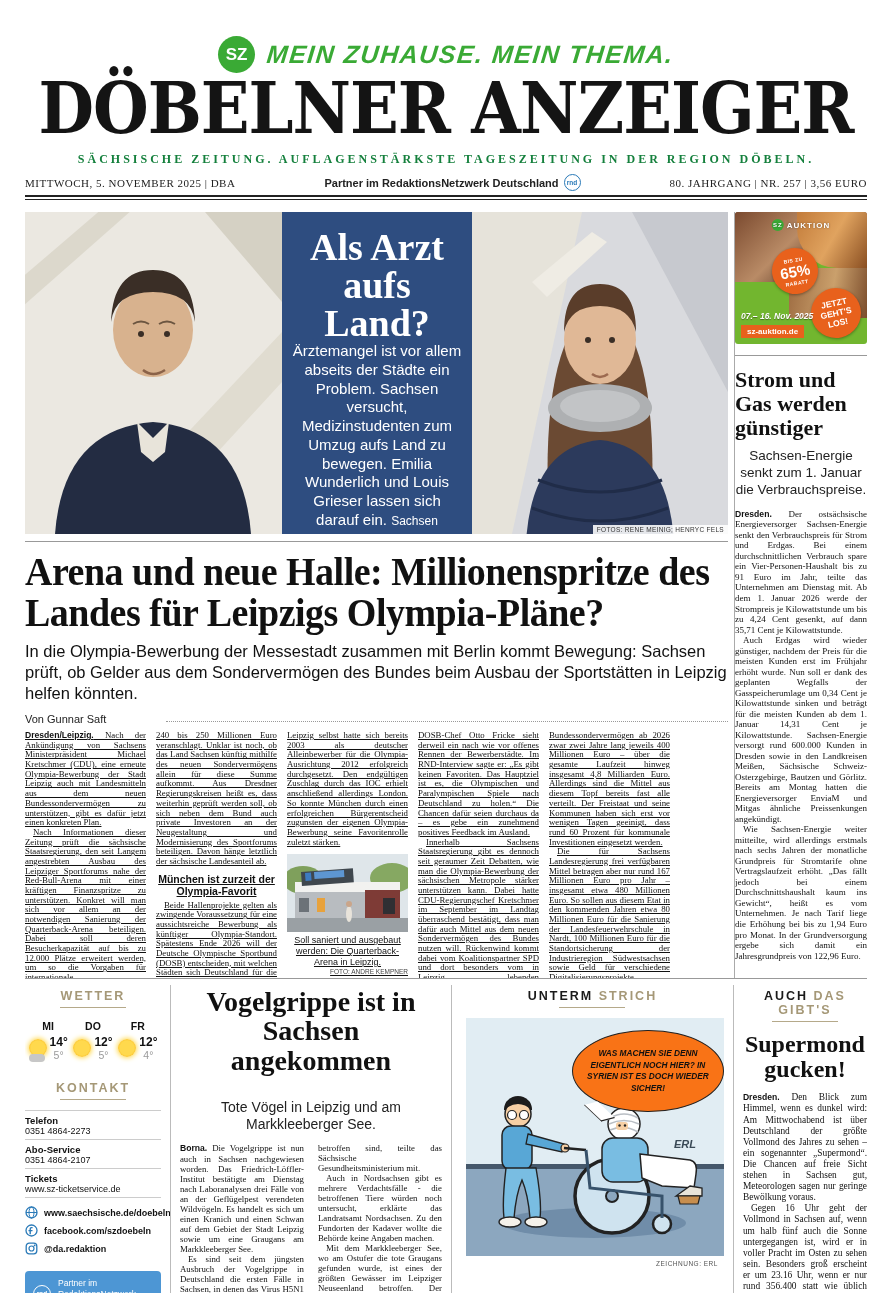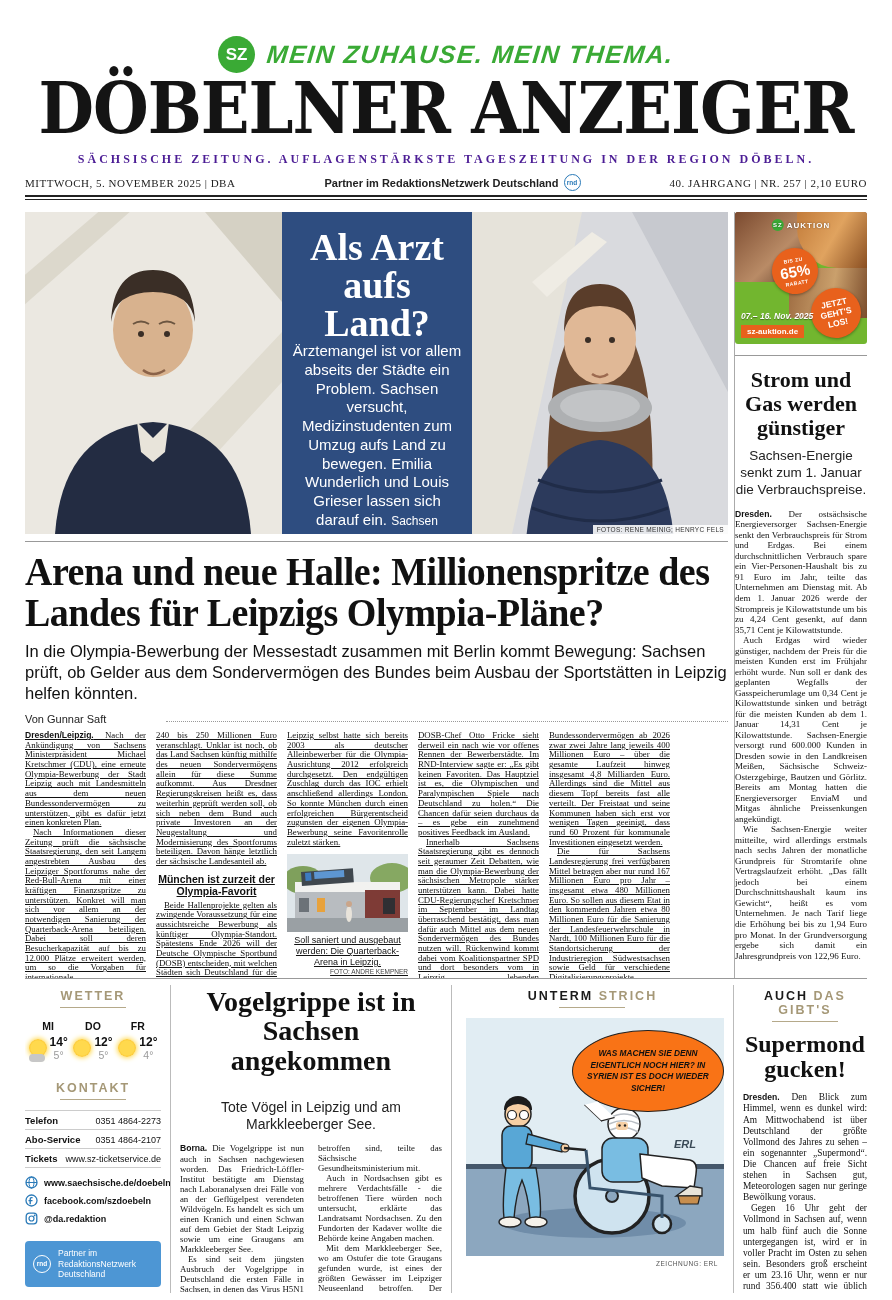--- a/index.html
+++ b/index.html
@@ -12,7 +12,7 @@
   .sz-circle { width:37px; height:37px; background:#3aaa35; border-radius:50%; color:#fff; font:bold 17px "Liberation Sans",sans-serif; display:flex; align-items:center; justify-content:center; }
   .slogan { color:#3aaa35; font-family:"Liberation Sans",sans-serif; font-style:italic; font-weight:bold; font-size:25px; letter-spacing:1.5px; transform:skewX(-6deg); }
   .masthead { position:absolute; top:70px; left:0; right:0; text-align:center; font-family:"DejaVu Serif",serif; font-weight:bold; font-size:64px; line-height:1.05; letter-spacing:-1px; transform:scaleY(1.12); transform-origin:top center; color:#141414; }
-  .masthead-sub { position:absolute; top:152px; left:0; right:0; text-align:center; font-family:"Liberation Serif",serif; font-weight:bold; font-size:12px; letter-spacing:3px; color:#4c1d95; }
+  .masthead-sub { position:absolute; top:152px; left:0; right:0; text-align:center; font-family:"Liberation Serif",serif; font-weight:bold; font-size:12px; letter-spacing:3px; color:#15803d; }
   .dateline { position:absolute; top:174px; left:25px; right:25px; display:flex; justify-content:space-between; align-items:center; font:11px "Liberation Serif",serif; letter-spacing:.5px; color:#222; }
   .dateline .partner { display:flex; align-items:center; gap:5px; font:bold 11px "Liberation Sans",sans-serif; letter-spacing:0; }
   .rnd-circ { width:17px; height:17px; border:1.5px solid #2a7ab8; border-radius:50%; color:#2a7ab8; font:bold 6.5px "Liberation Sans",sans-serif; display:flex; align-items:center; justify-content:center; }

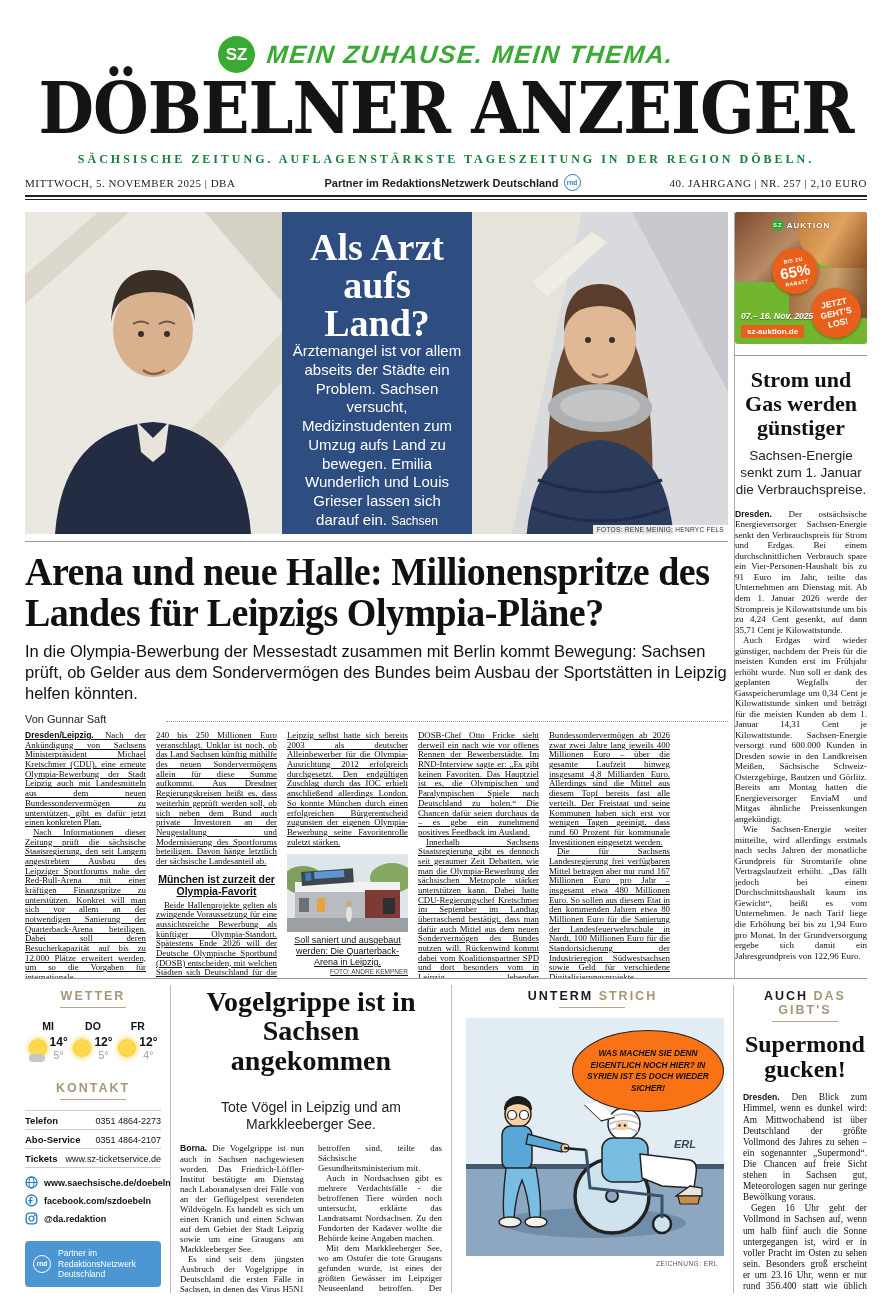--- a/index.html
+++ b/index.html
@@ -133,7 +133,7 @@
       <span>Partner im RedaktionsNetzwerk Deutschland</span>
       <span class="rnd-circ">rnd</span>
     </span>
-    <span>40. JAHRGANG | NR. 257 | 2,10 EURO</span>
+    <span>80. JAHRGANG | NR. 257 | 3,56 EURO</span>
   </div>
   <div class="double-rule"></div>
 

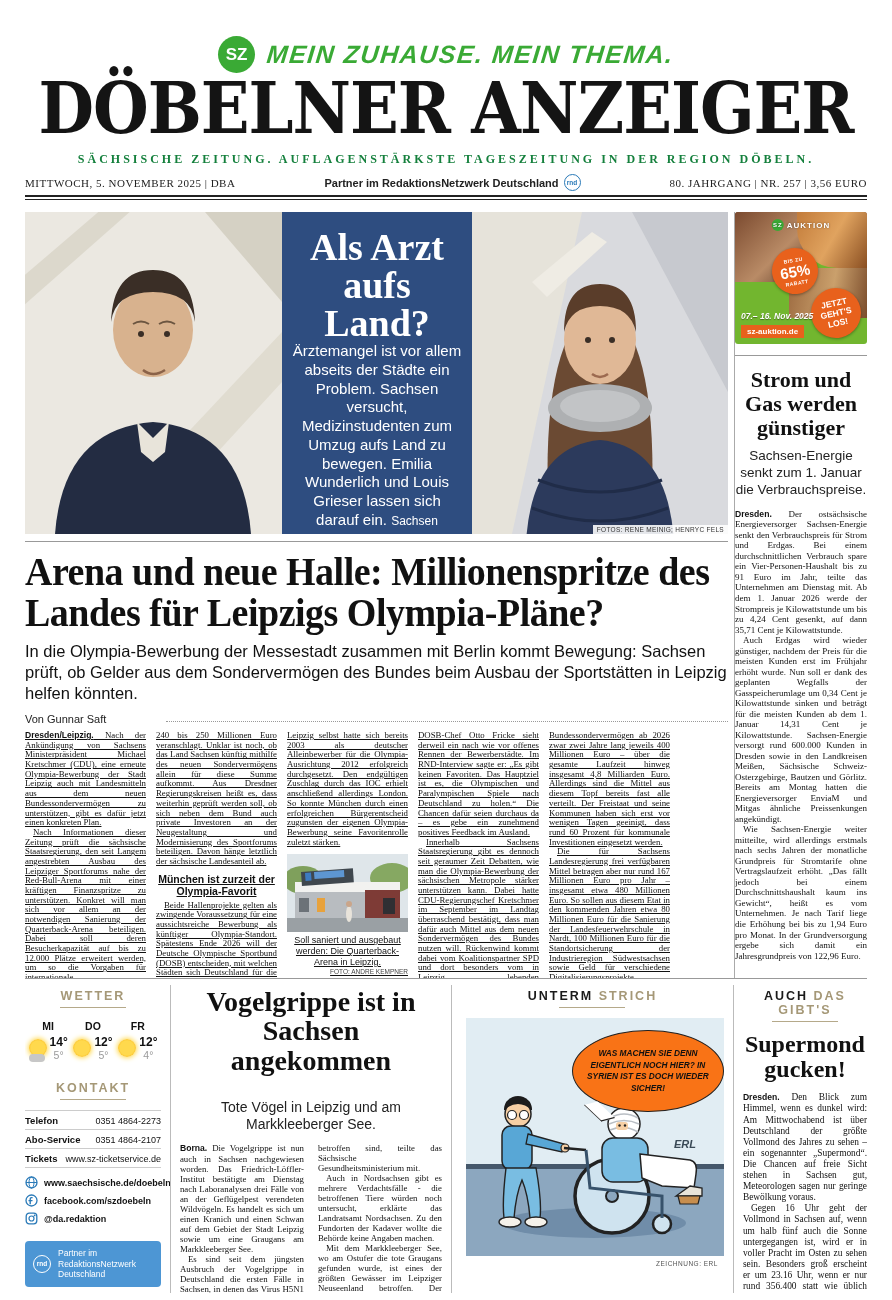--- a/index.html
+++ b/index.html
@@ -64,7 +64,7 @@
   .ad-date { position:absolute; bottom:23px; left:6px; color:#fff; font:italic bold 8.5px "Liberation Sans",sans-serif; text-shadow:0 1px 1px rgba(0,0,0,.4); }
   .ad-url { position:absolute; bottom:6px; left:6px; background:#e8611c; color:#fff; font:bold 8px "Liberation Sans",sans-serif; padding:2px 6px; }
   .sidebar-rule { border-bottom:1px solid #999; margin:11px 0 12px; }
-  .energy-title { font-family:"Liberation Serif",serif; font-weight:bold; font-size:22px; line-height:1.08; text-align:center; }
+  .energy-title { font-family:"Liberation Serif",serif; font-weight:bold; font-size:22px; line-height:1.08; text-align:left; }
   .energy-sub { margin-top:9px; font:13.5px/1.25 "Liberation Sans",sans-serif; text-align:center; color:#222; }
   .energy-body { margin-top:10px; font:9px/1.17 "Liberation Serif",serif; text-align:justify; height:470px; overflow:hidden; }
   .energy-body p + p { text-indent:8px; }

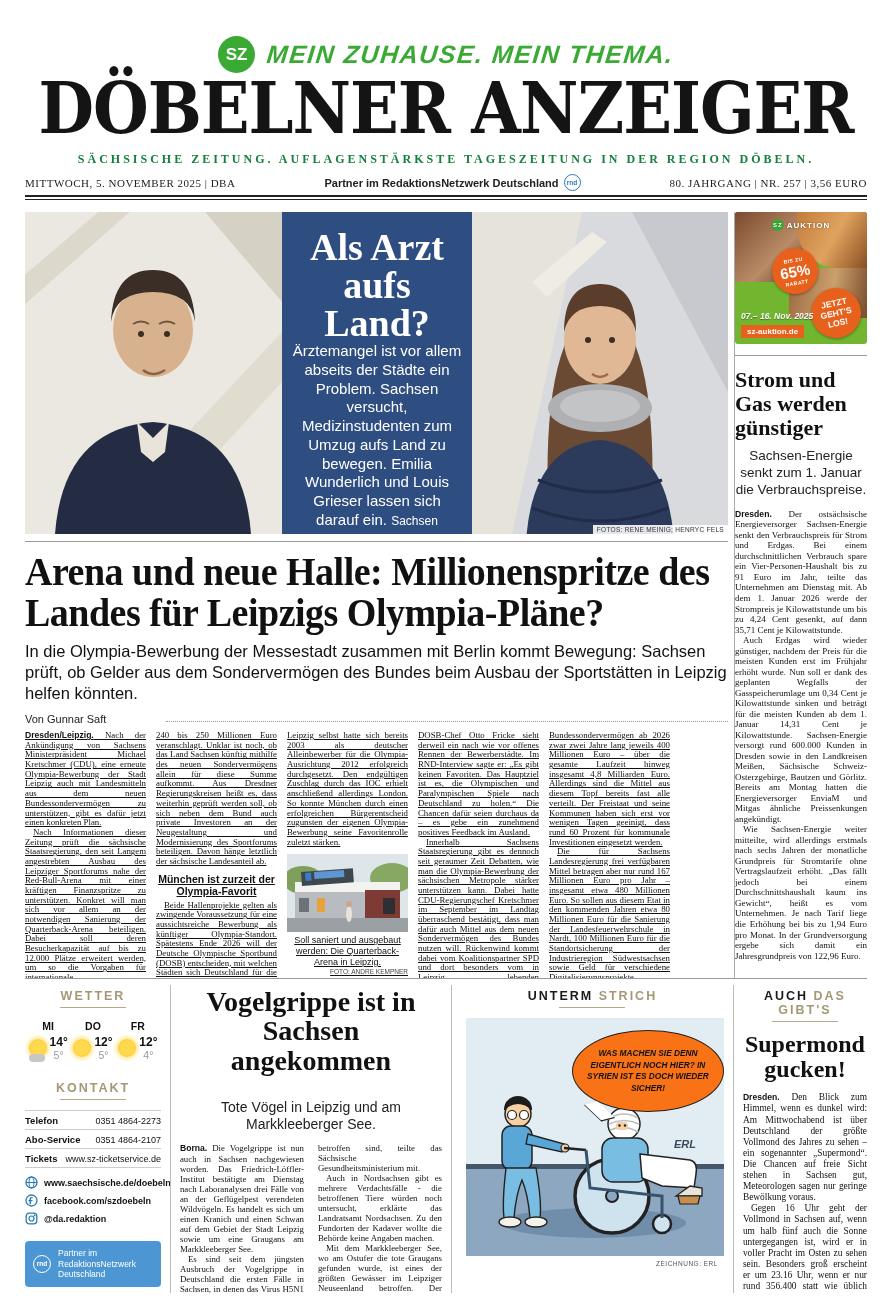--- a/index.html
+++ b/index.html
@@ -89,7 +89,7 @@
   .t-low { font:10.5px "Liberation Sans",sans-serif; color:#9a9a9a; }
   .kontakt { margin-top:16px; }
   .c-table { margin-top:10px; }
-  .c-row { display:flex; justify-content:space-between; align-items:baseline; border-bottom:1px solid #ccc; padding:3.5px 0; font:9px "Liberation Sans",sans-serif; }
+  .c-row { display:flex; justify-content:space-between; align-items:baseline; border-bottom:1px solid #ccc; padding:3.5px 0; font:9px "Liberation Sans",sans-serif;flex-direction:column; }
   .c-row:first-child { border-top:1px solid #ccc; }
   .c-row .lbl { font-weight:bold; font-size:9.5px; }
   .c-links { margin-top:8px; }

